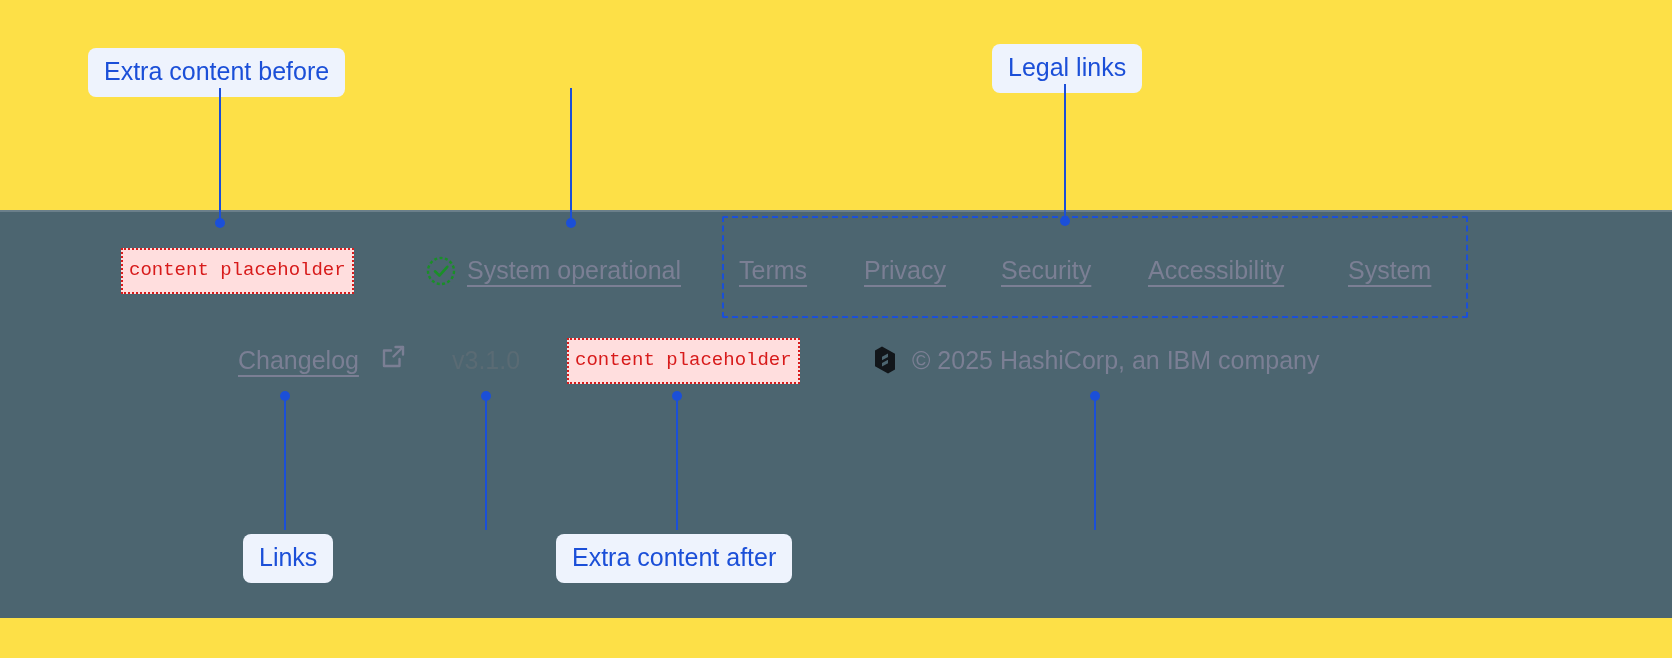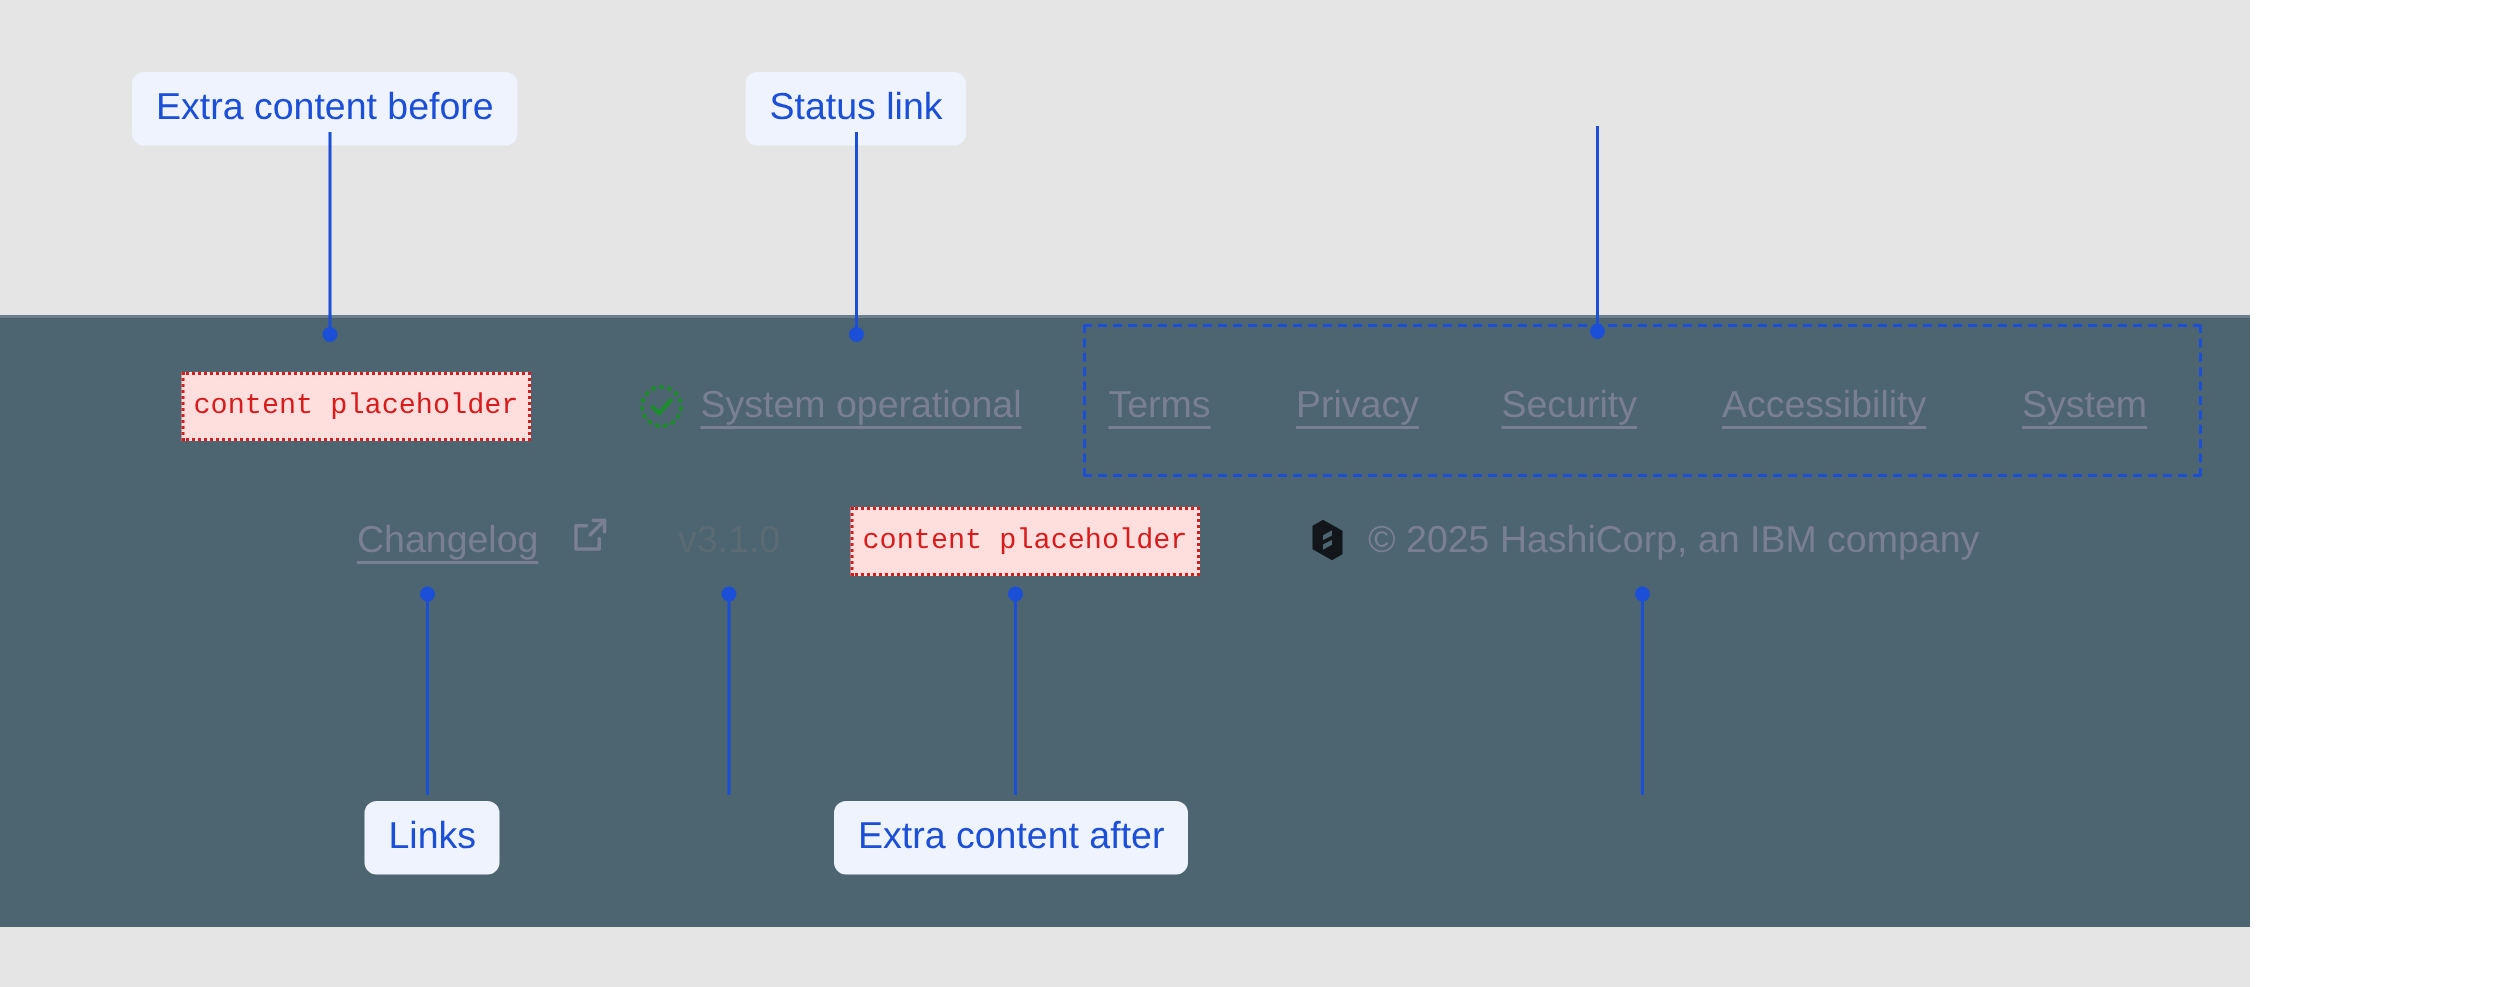--- a/index.html
+++ b/index.html
@@ -11,8 +11,8 @@
   }
   #stage {
     position: relative;
-    width: 1500px; height: 658px;
-    background: #e5e5e5;
+    width: 1672px; height: 658px;
+    background: #fde047;
     overflow: hidden;
     text-decoration: underline;
   }

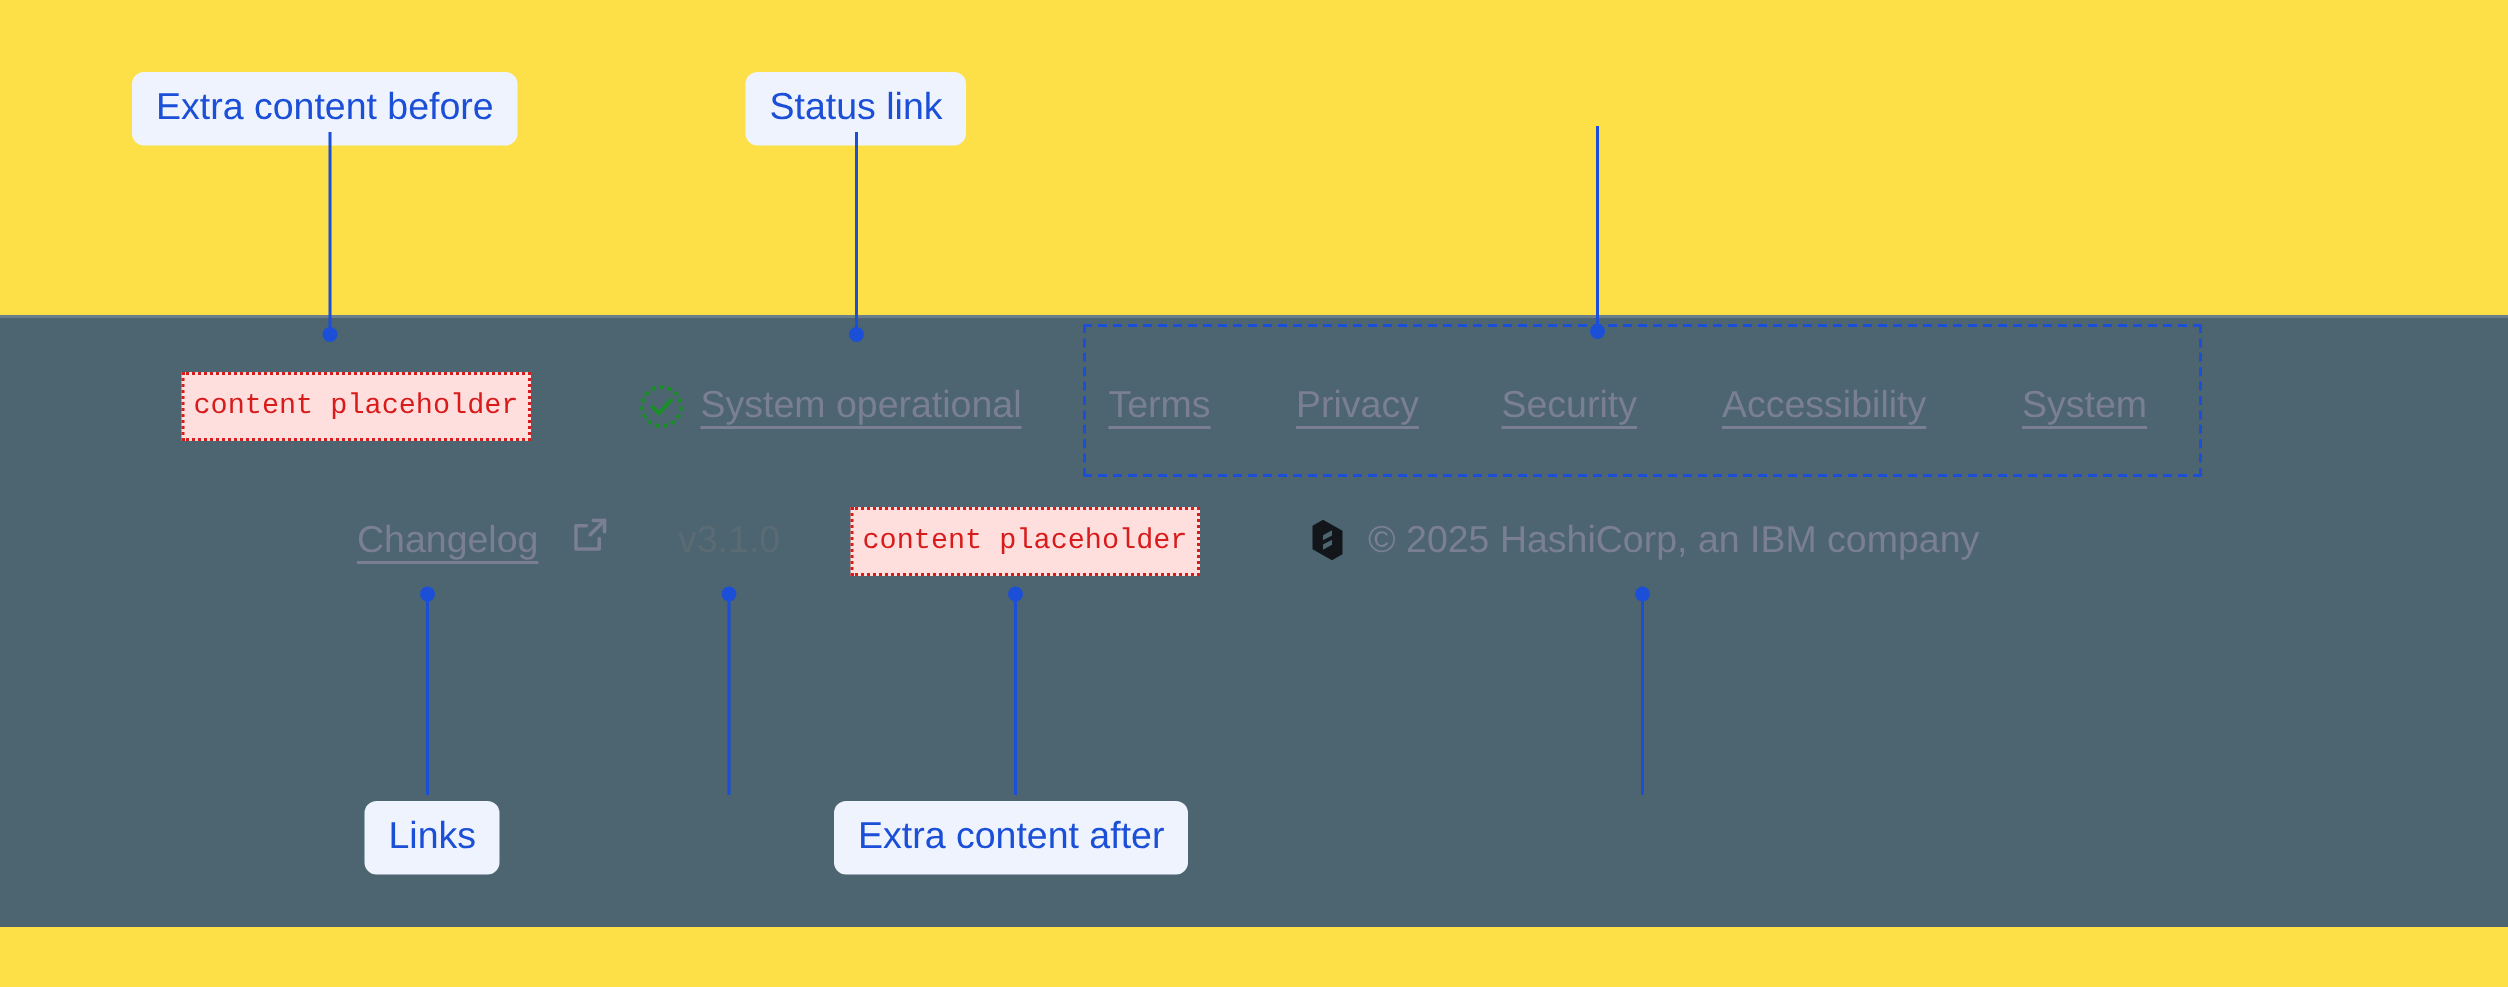--- a/index.html
+++ b/index.html
@@ -107,7 +107,6 @@
   <div class="leader" style="left:219px; top:88px; height:134px;"></div>
   <div class="leader-dot" style="left:215px; top:218px;"></div>
 
-  <div class="callout" style="left:497px; top:48px;">Status link</div>
   <div class="leader" style="left:570px; top:88px; height:134px;"></div>
   <div class="leader-dot" style="left:566px; top:218px;"></div>
 

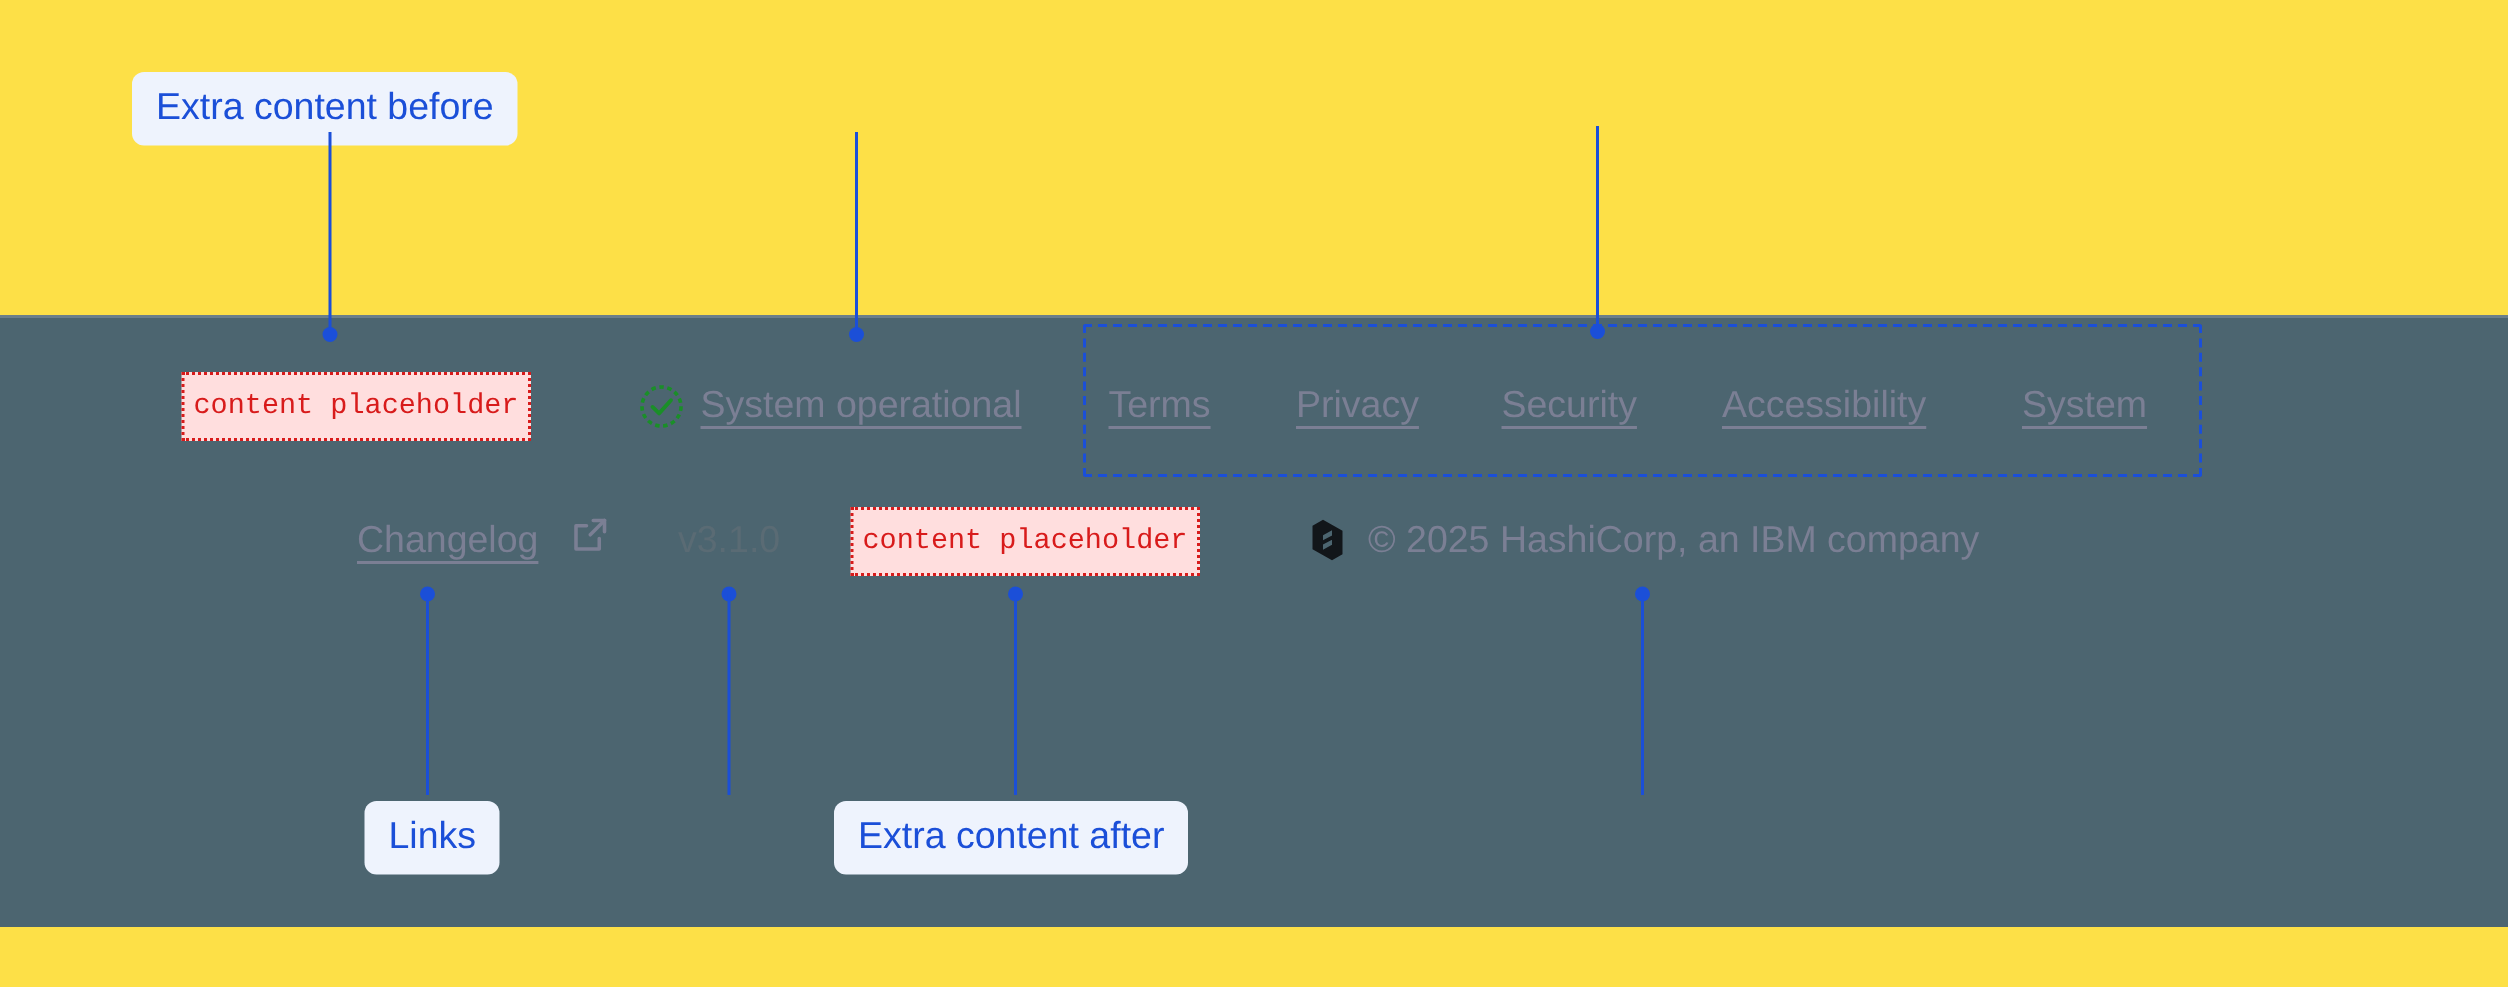--- a/index.html
+++ b/index.html
@@ -110,6 +110,7 @@
   <div class="leader" style="left:570px; top:88px; height:134px;"></div>
   <div class="leader-dot" style="left:566px; top:218px;"></div>
 
+  <div class="callout" style="left:992px; top:44px;">Legal links</div>
   <div class="leader" style="left:1064px; top:84px; height:136px;"></div>
   <div class="leader-dot" style="left:1060px; top:216px;"></div>
 

